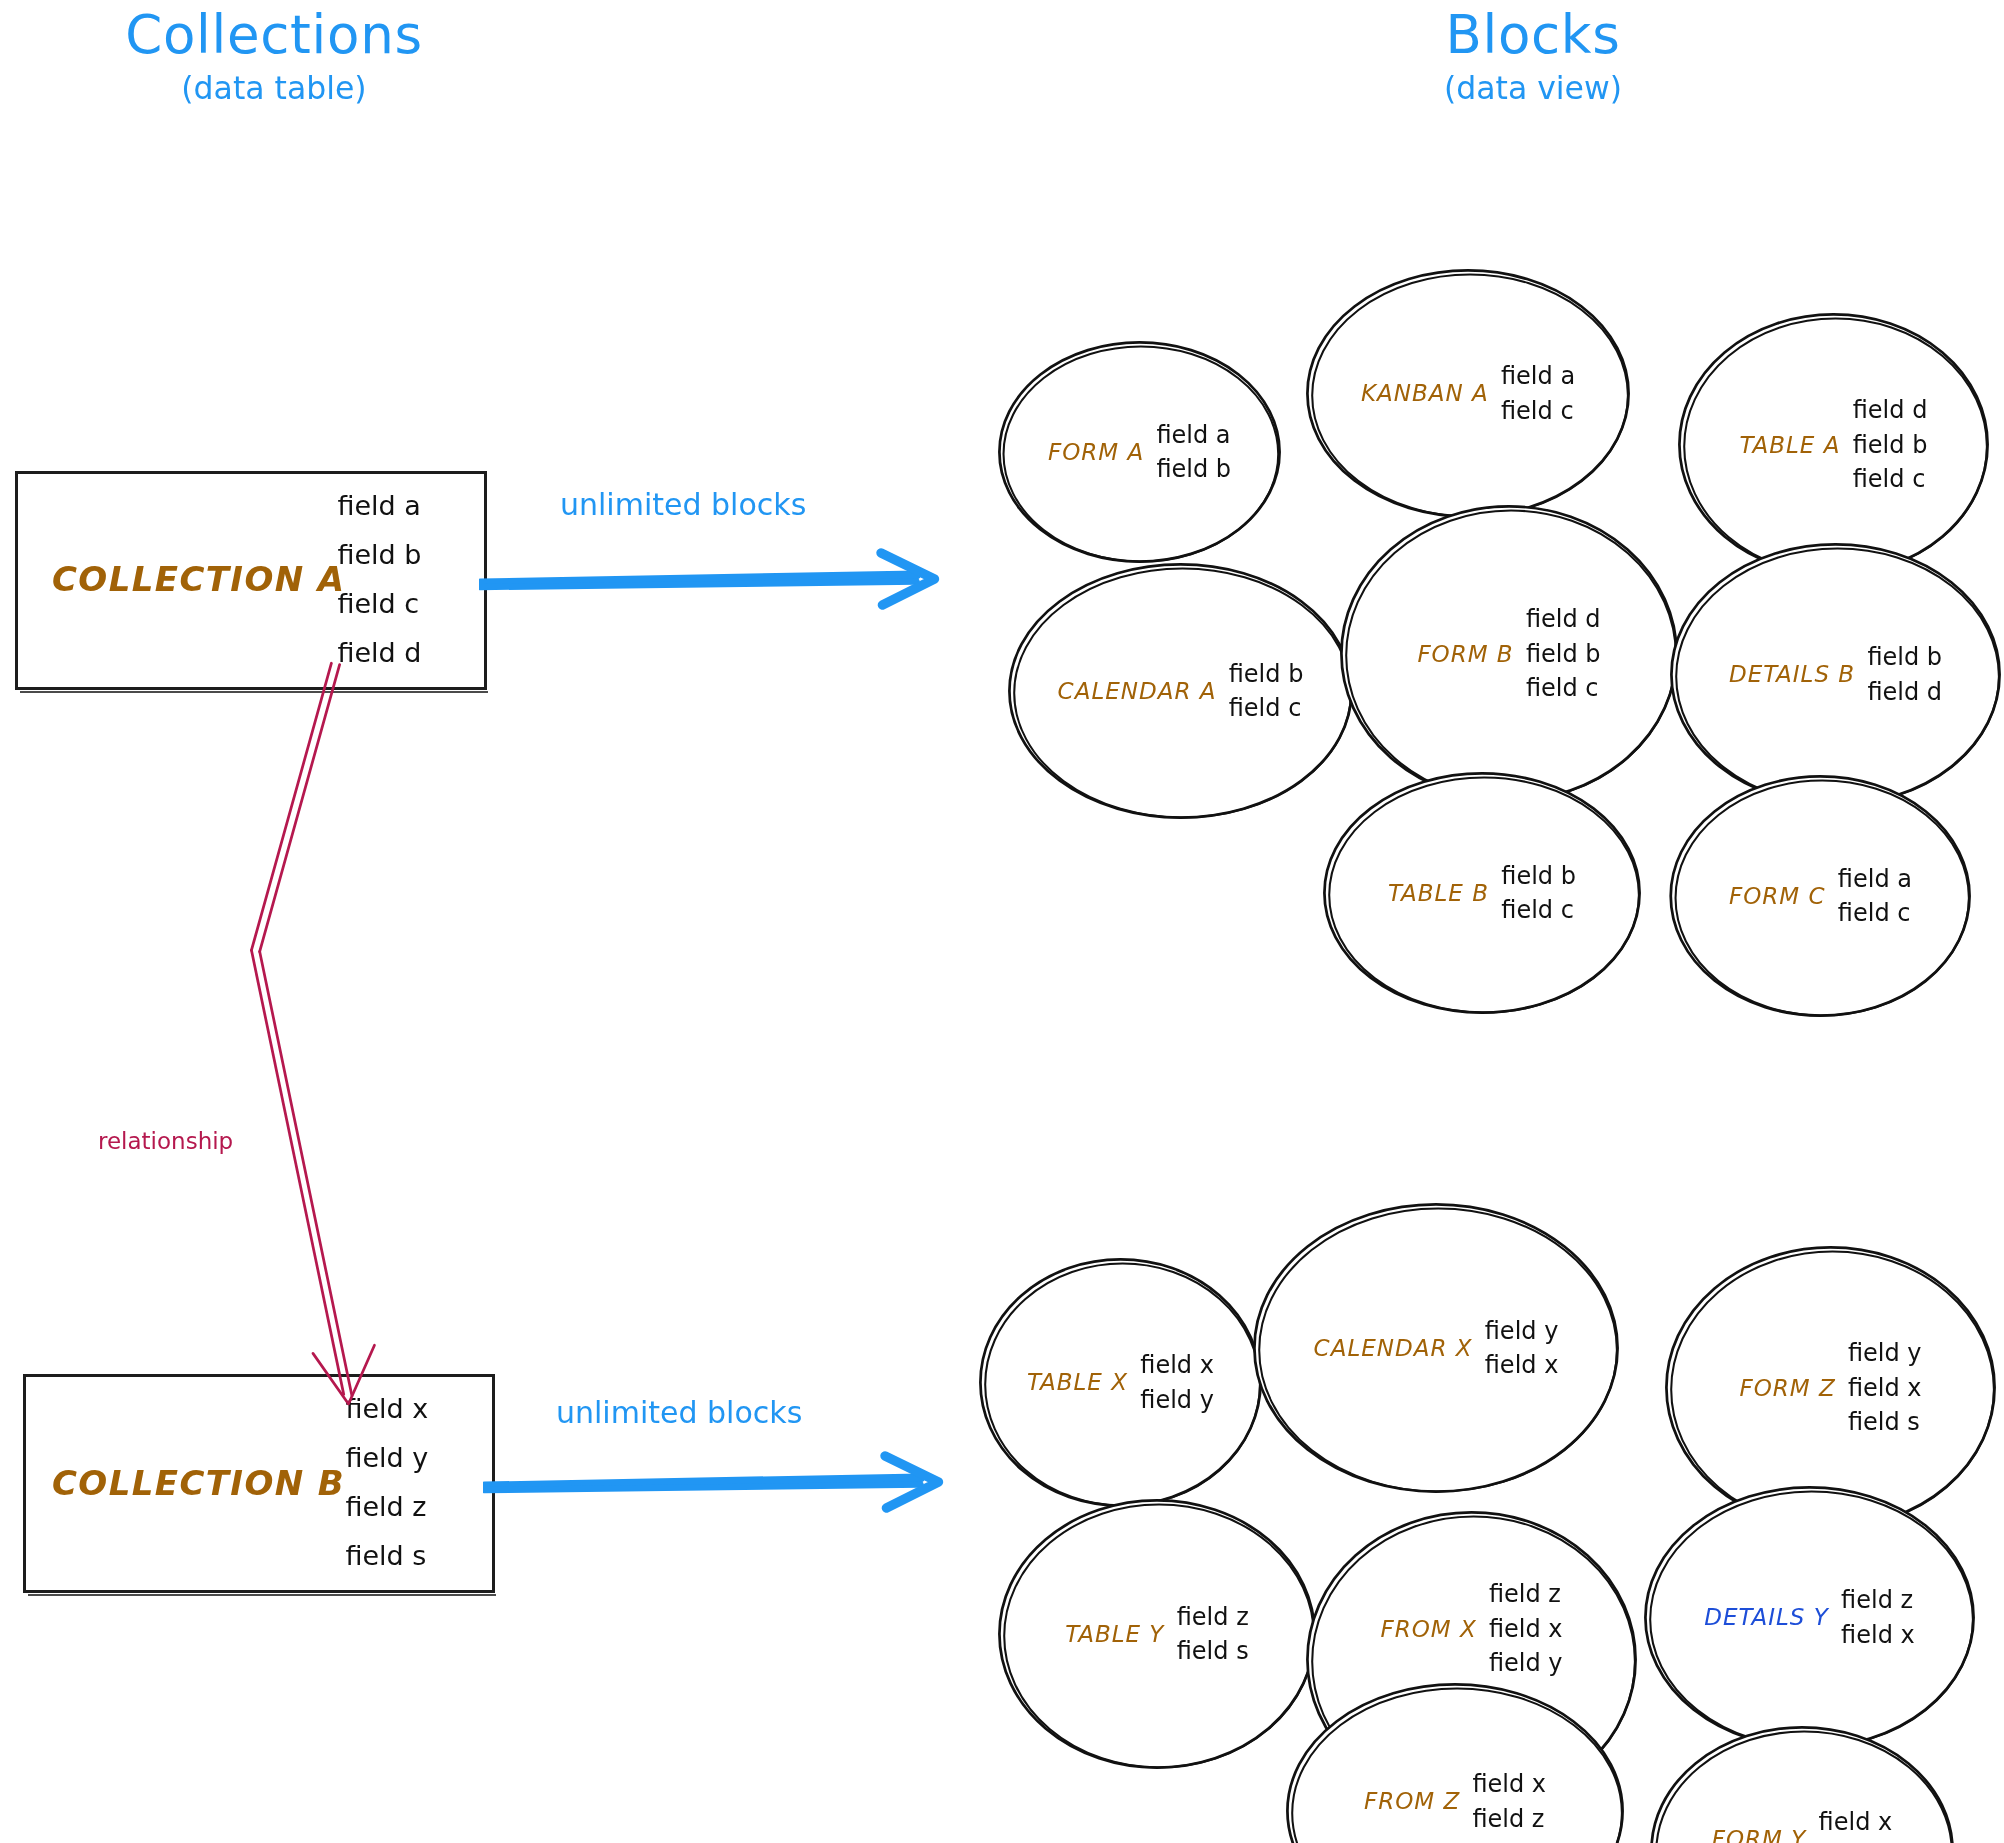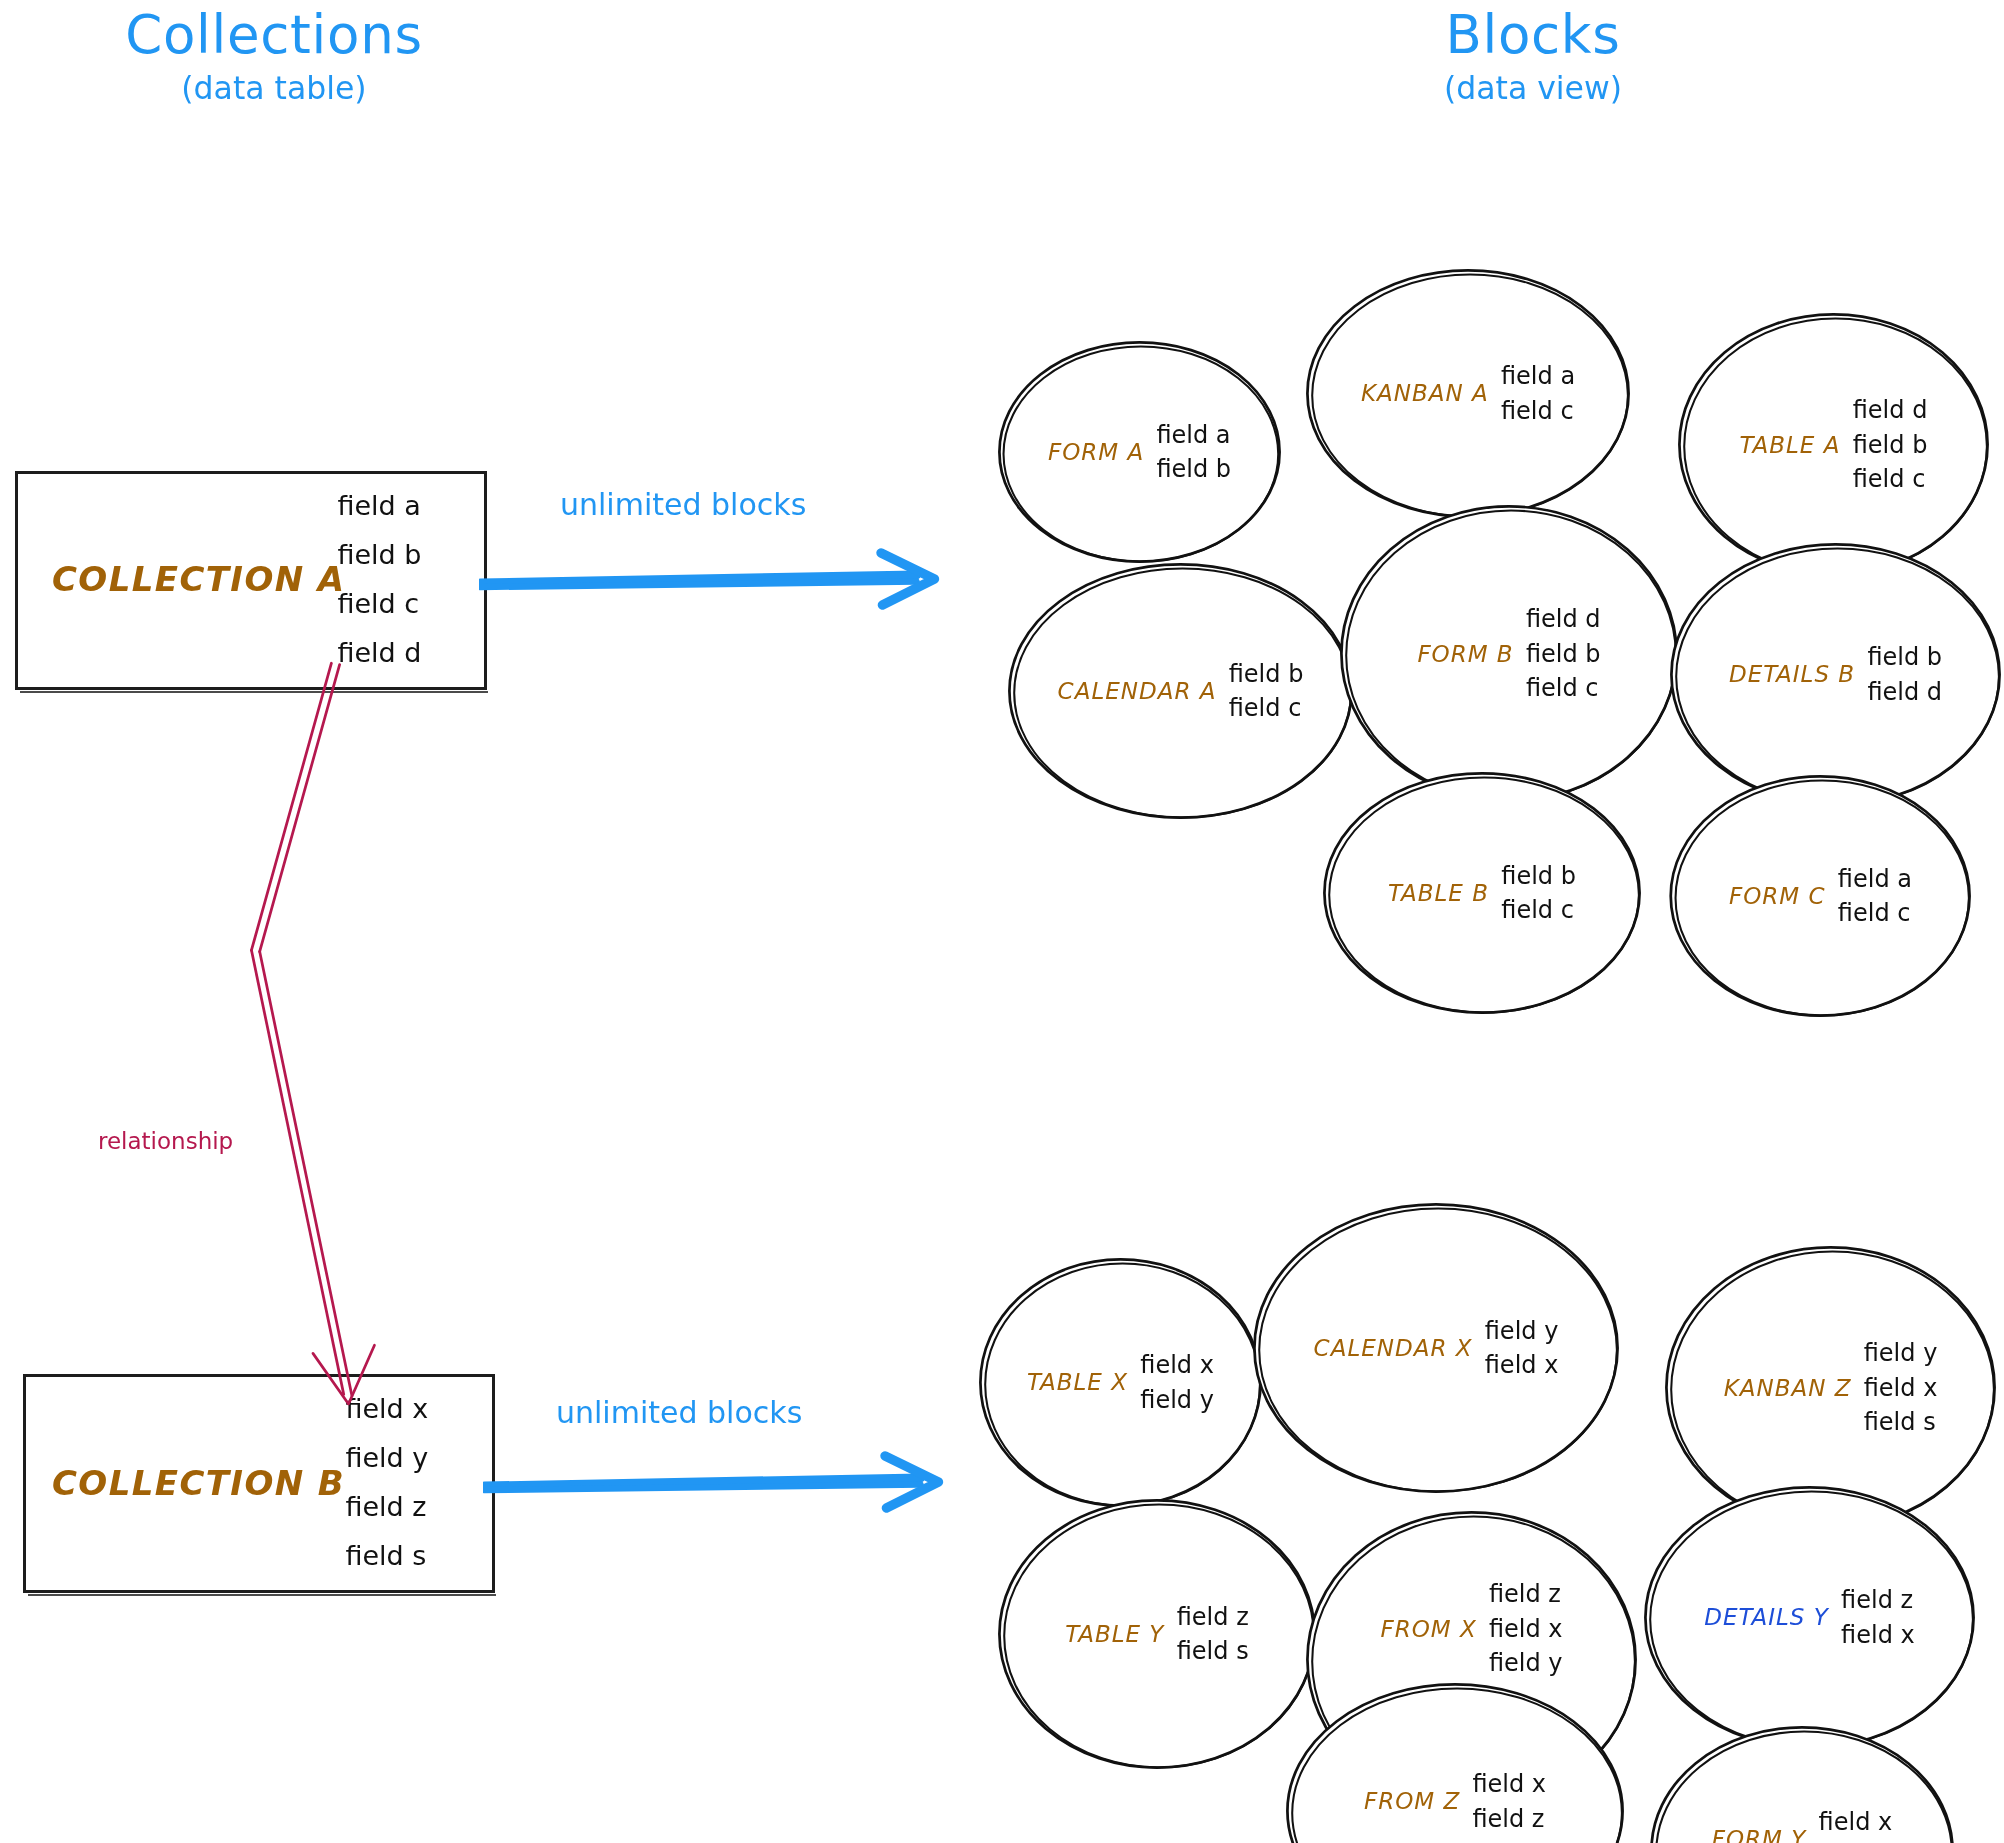--- a/index.html
+++ b/index.html
@@ -246,7 +246,7 @@
       <ellipse cx="248" cy="213" rx="236" ry="202" fill="none" stroke="#111" stroke-width="3"></ellipse>
     </svg>
     <div class="ell-inner">
-      <span class="ell-name">KANBAN Z</span>
+      <span class="ell-name">FORM Z</span>
       <span class="ell-fields">
         <span class="fld">field y</span>
         <span class="fld">field x</span>

